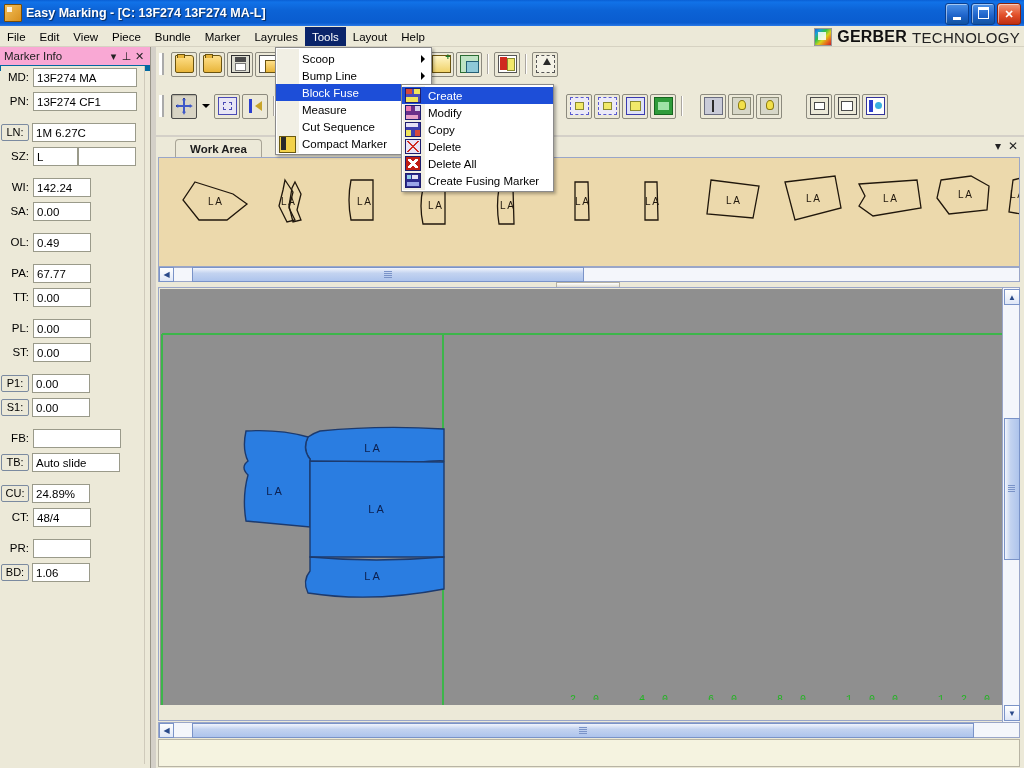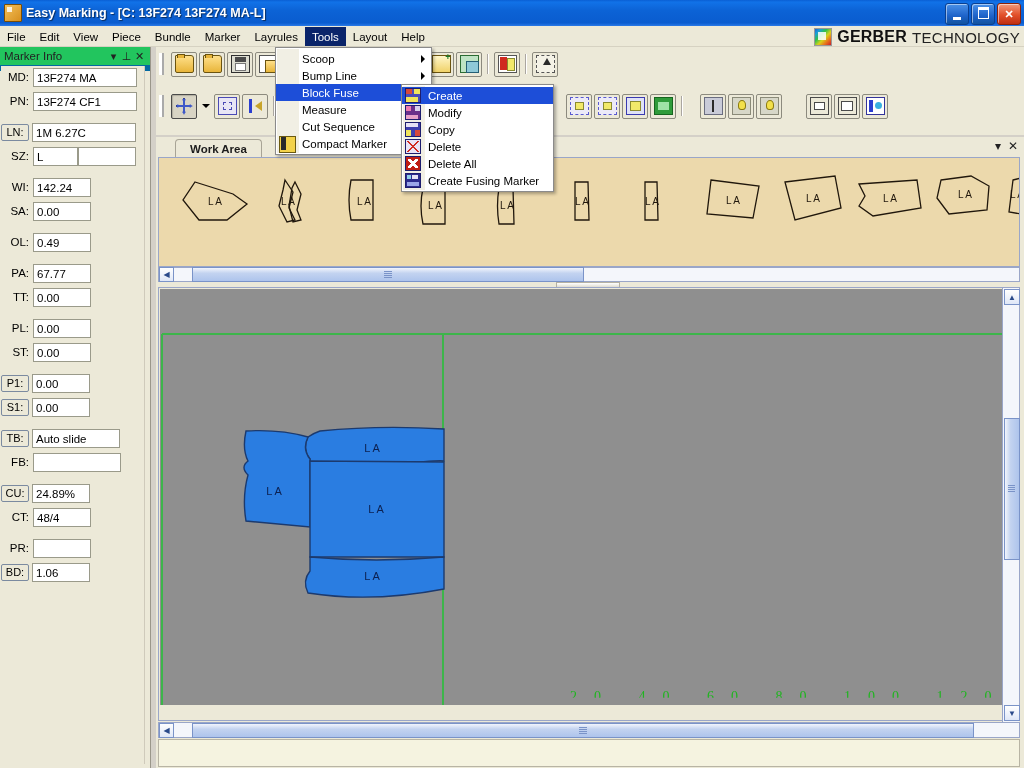--- a/index.html
+++ b/index.html
@@ -178,7 +178,7 @@
   }
   #panel-head{
     height:18px;display:flex;align-items:center;padding:0 4px;
-    background:#22c55e;border-bottom:6px solid #0369a1;justify-content:center;
+    background:#f9a8d4;border-bottom:6px solid #0369a1;justify-content:center;
   }
   #panel-head .ptitle{font-size:11.5px;color:#222;flex:1;}
   #panel-head .pbtn{width:13px;height:13px;display:flex;align-items:center;justify-content:center;font-size:11px;color:#222;}

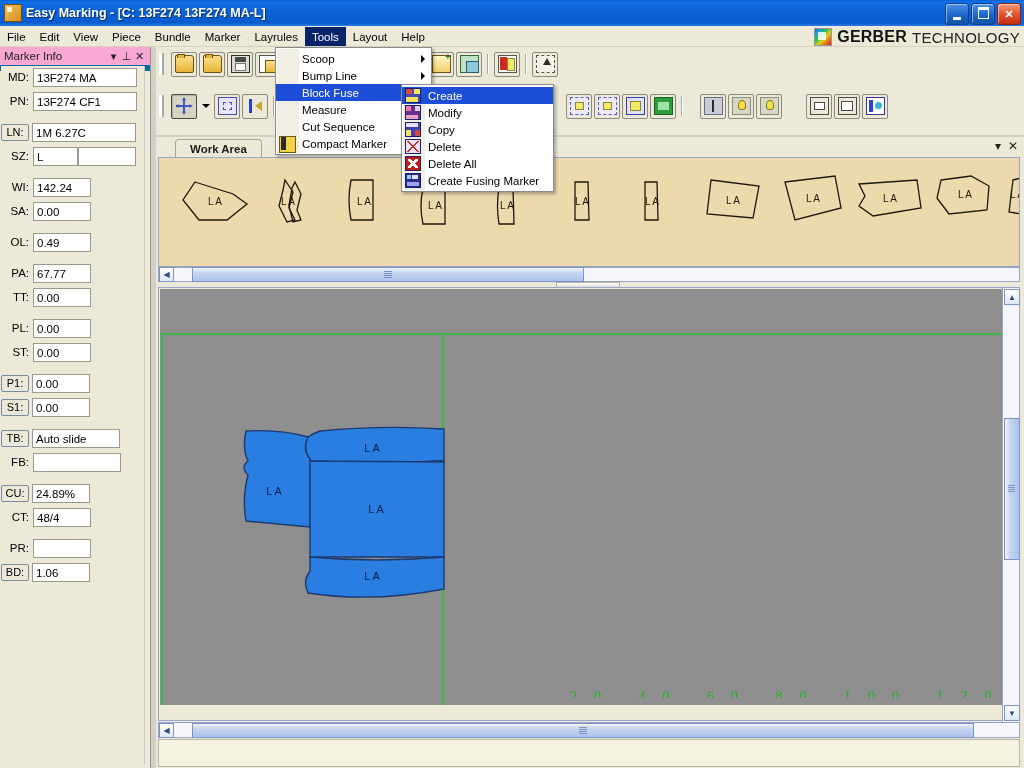--- a/index.html
+++ b/index.html
@@ -469,12 +469,12 @@
 
     <div class="gapgroup">
       <div class="frow">
+        <span class="flabel">FB:</span>
+        <span class="fval w88"></span>
+      </div>
+      <div class="frow">
         <span class="flabel boxed">TB:</span>
         <span class="fval w88">Auto slide</span>
-      </div>
-      <div class="frow">
-        <span class="flabel">FB:</span>
-        <span class="fval w88"></span>
       </div>
     </div>
 

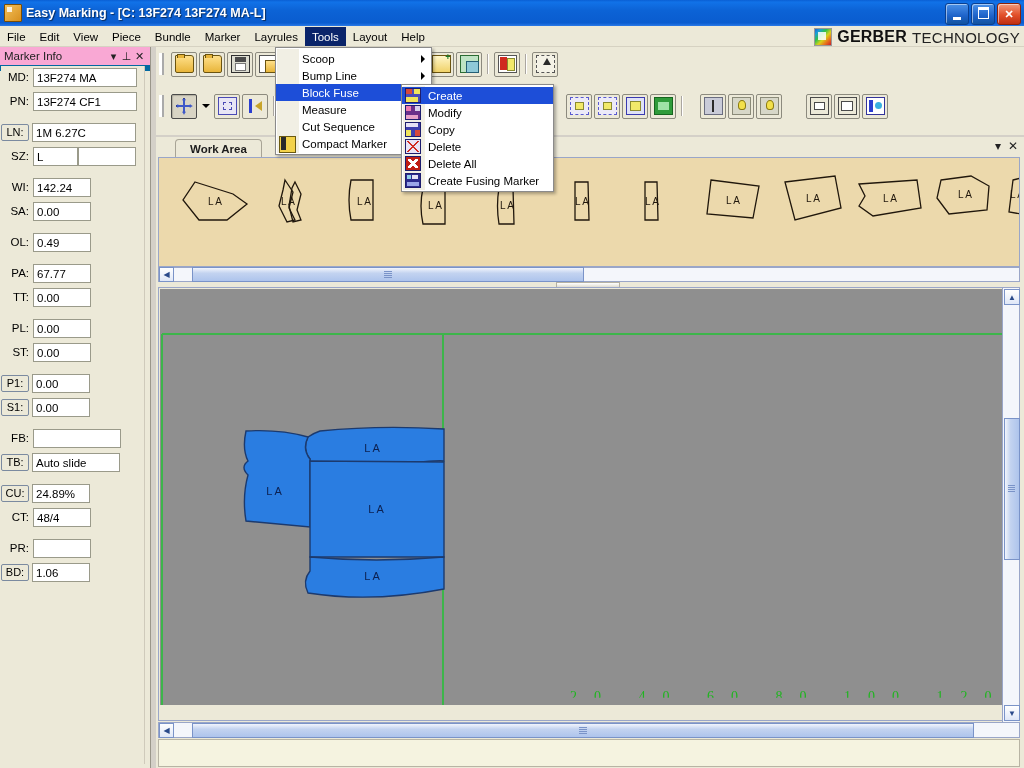--- a/index.html
+++ b/index.html
@@ -238,8 +238,8 @@
   }
   #canvas{position:absolute;left:1px;top:1px;width:843px;height:416px;background:#8f8f8f;overflow:hidden;}
   #canvas svg{position:absolute;left:0;top:0;}
-  #canvas .ruler-text{position:absolute;left:410px;bottom:0;color:#1fb51f;font-size:14px;
-    letter-spacing:17px;font-family:Liberation Serif, serif;white-space:nowrap;
+  #canvas .ruler-text{position:absolute;left:410px;bottom:0;color:#1fb51f;font-size:10px;
+    letter-spacing:17px;font-family:Liberation Mono, monospace;white-space:nowrap;
     clip-path:inset(0 0 46% 0);}
   #vbar{position:absolute;right:0;top:0;width:17px;height:434px;background:#f4f6fb;
     border-left:1px solid #9aa6c8;box-sizing:border-box;}

